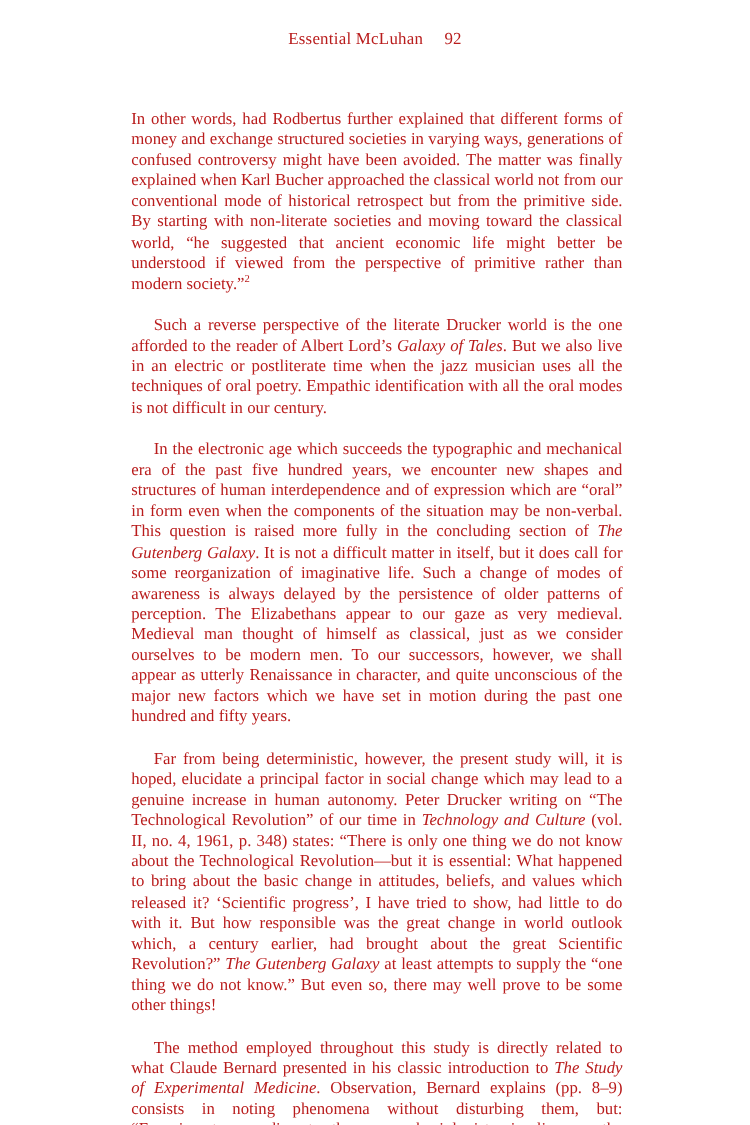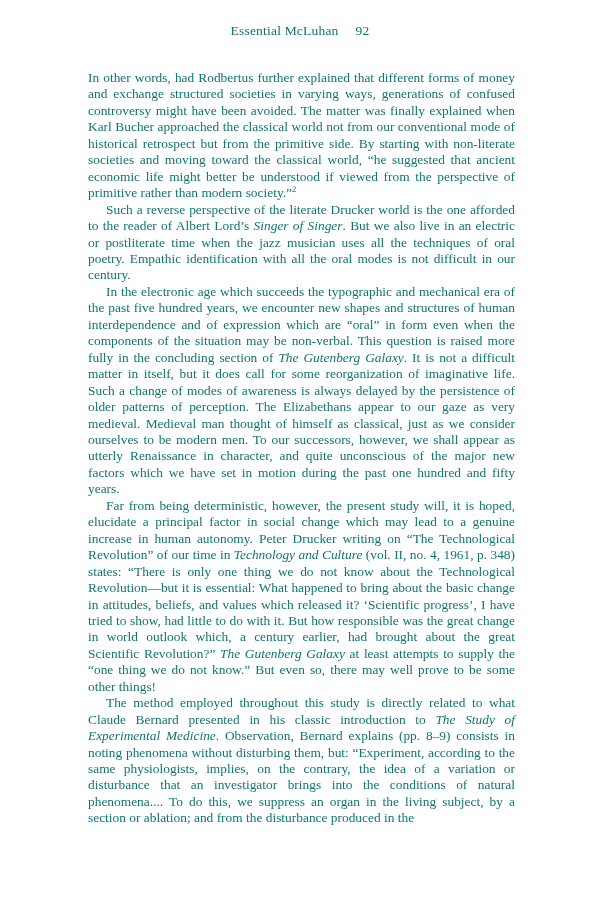--- a/index.html
+++ b/index.html
@@ -58,7 +58,7 @@
 </head>
 <body>
 
-<div class="page" style="background: rgb(255, 255, 255); color: #0f766e;">
+<div class="page" style="background: rgb(255, 255, 255); color: #b91c1c;">
   <div class="running-header">
     <span>Essential McLuhan</span><span class="pagenum">92</span>
   </div>

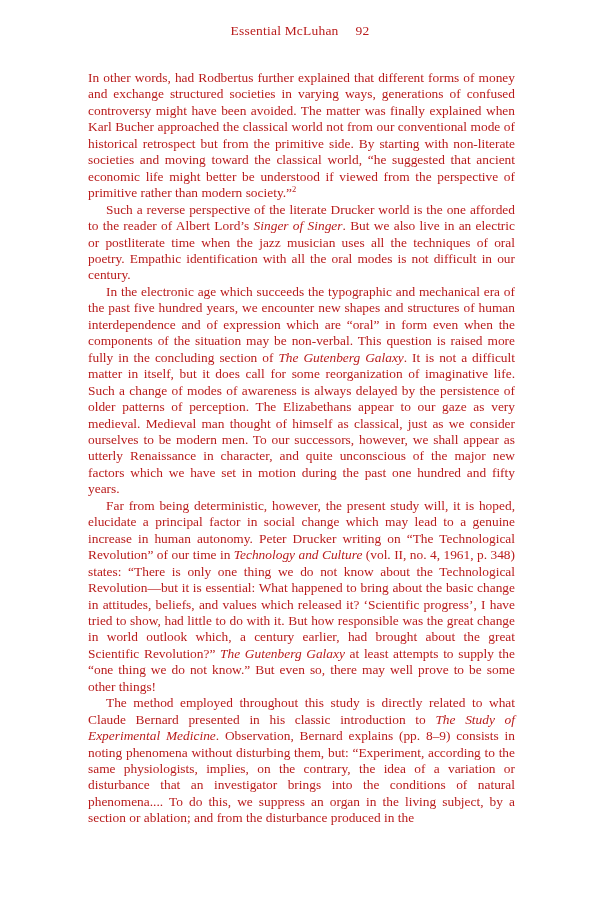--- a/index.html
+++ b/index.html
@@ -40,7 +40,7 @@
     text-justify: inter-word;
   }
   .body-text p {
-    margin: 0;
+    margin: 17px;
     padding: 0;
   }
   .body-text p.indent {

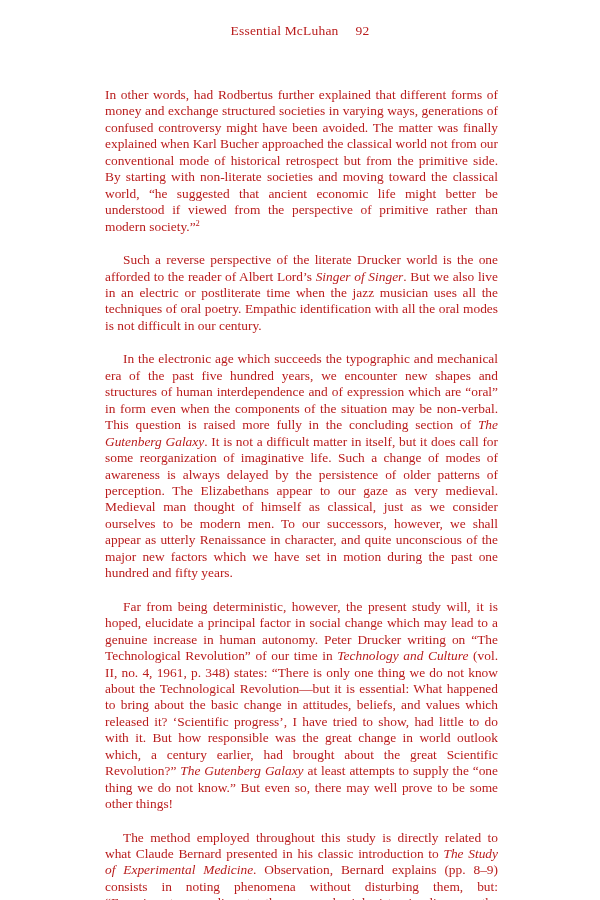--- a/index.html
+++ b/index.html
@@ -64,7 +64,7 @@
   </div>
   <div class="body-text">
       <p><span>In other words, had Rodbertus further explained that different forms of money and exchange structured societies in varying ways, generations of confused controversy might have been avoided. The matter was finally explained when Karl Bucher approached the classical world not from our conventional mode of historical retrospect but from the primitive side. By starting with non-literate societies and moving toward the classical world, “he suggested that ancient economic life might better be understood if viewed from the perspective of primitive rather than modern society.”</span><sup>2</sup></p>
-      <p class="indent"><span>Such a reverse perspective of the literate Drucker world is the one afforded to the reader of Albert Lord’s </span><i>Singer of Singer</i><span>. But we also live in an electric or postliterate time when the jazz musician uses all the techniques of oral poetry. Empathic identification with all the oral modes is not difficult in our century.</span></p>
+      <p class="indent"><span>Such a reverse perspective of the literate Drucker world is the one afforded to the reader of Albert Lord’s </span><i>Galaxy of Tales</i><span>. But we also live in an electric or postliterate time when the jazz musician uses all the techniques of oral poetry. Empathic identification with all the oral modes is not difficult in our century.</span></p>
       <p class="indent"><span>In the electronic age which succeeds the typographic and mechanical era of the past five hundred years, we encounter new shapes and structures of human interdependence and of expression which are “oral” in form even when the components of the situation may be non-verbal. This question is raised more fully in the concluding section of </span><i>The Gutenberg Galaxy</i><span>. It is not a difficult matter in itself, but it does call for some reorganization of imaginative life. Such a change of modes of awareness is always delayed by the persistence of older patterns of perception. The Elizabethans appear to our gaze as very medieval. Medieval man thought of himself as classical, just as we consider ourselves to be modern men. To our successors, however, we shall appear as utterly Renaissance in character, and quite unconscious of the major new factors which we have set in motion during the past one hundred and fifty years.</span></p>
       <p class="indent"><span>Far from being deterministic, however, the present study will, it is hoped, elucidate a principal factor in social change which may lead to a genuine increase in human autonomy. Peter Drucker writing on “The Technological Revolution” of our time in </span><i>Technology and Culture</i><span> (vol. II, no. 4, 1961, p. 348) states: “There is only one thing we do not know about the Technological Revolution—but it is essential: What happened to bring about the basic change in attitudes, beliefs, and values which released it? ‘Scientific progress’, I have tried to show, had little to do with it. But how responsible was the great change in world outlook which, a century earlier, had brought about the great Scientific Revolution?” </span><i>The Gutenberg Galaxy</i><span> at least attempts to supply the “one thing we do not know.” But even so, there may well prove to be some other things!</span></p>
       <p class="indent"><span>The method employed throughout this study is directly related to what Claude Bernard presented in his classic introduction to </span><i>The Study of Experimental Medicine</i><span>. Observation, Bernard explains (pp. 8–9) consists in noting phenomena without disturbing them, but: “Experiment, according to the same physiologists, implies, on the contrary, the idea of a variation or disturbance that an investigator brings into the conditions of natural phenomena.... To do this, we suppress an organ in the living subject, by a section or ablation; and from the disturbance produced in the</span></p>

